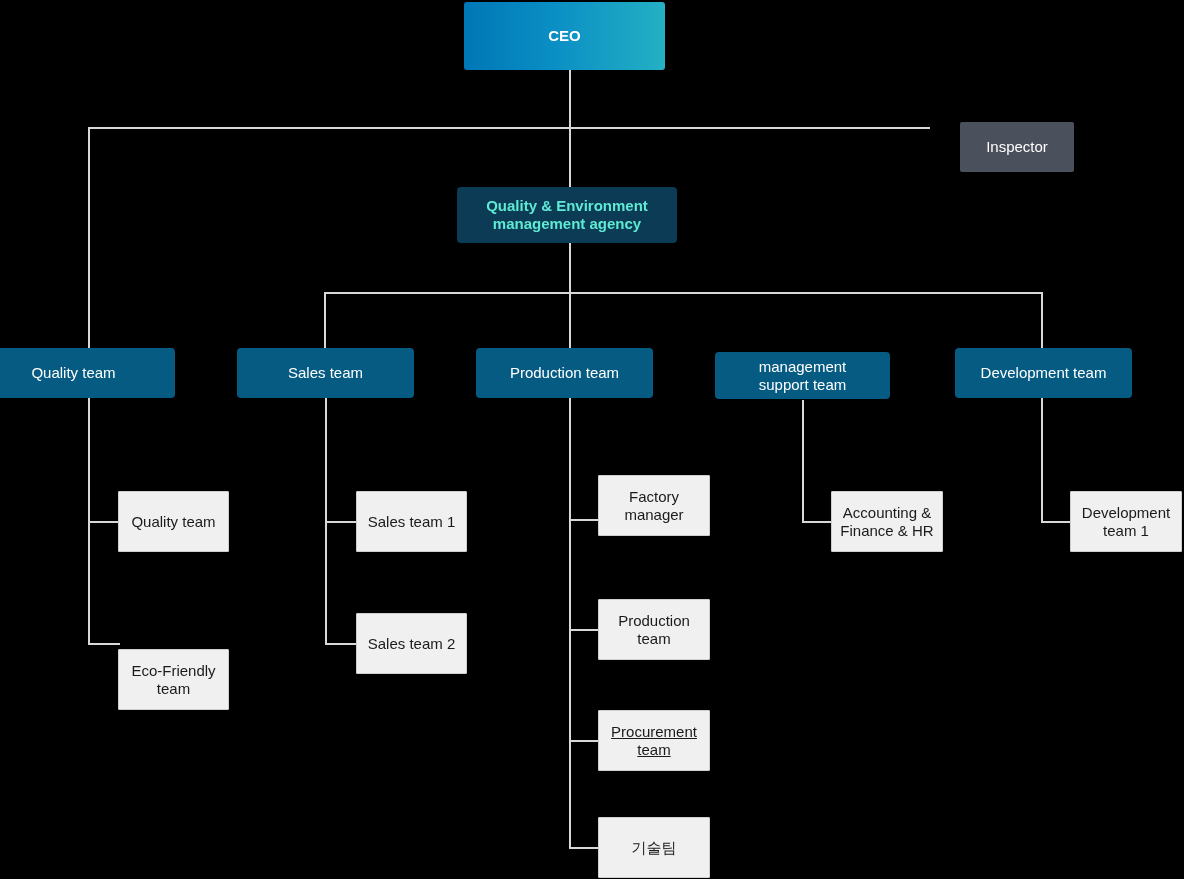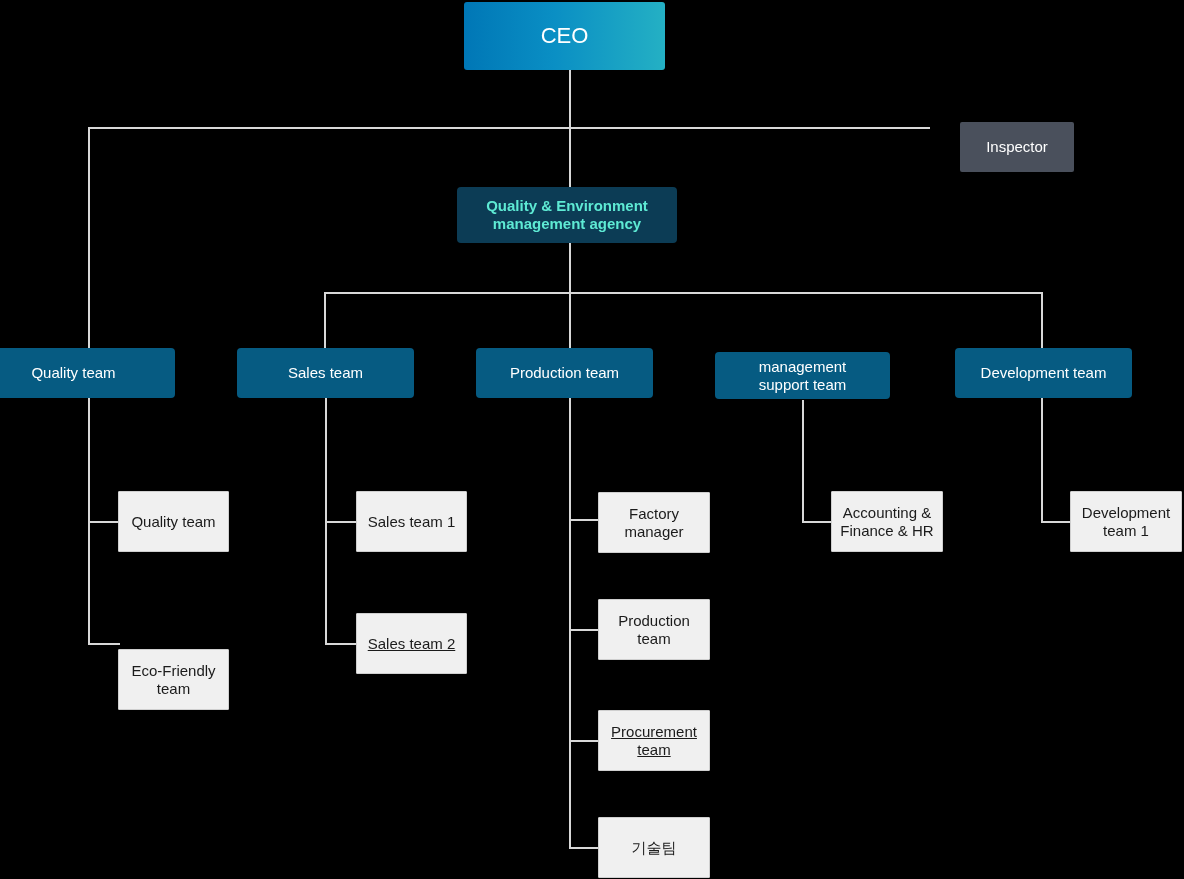--- a/index.html
+++ b/index.html
@@ -40,8 +40,8 @@
   .node.ceo {
     background: linear-gradient(90deg, #0077b6 0%, #0a8fc4 45%, #24b0c4 100%);
     color: #ffffff;
-    font-size: 22px;
-    font-weight: normal;
+    font-size: 15px;
+    font-weight: bold;
     border-radius: 3px;
   }
 

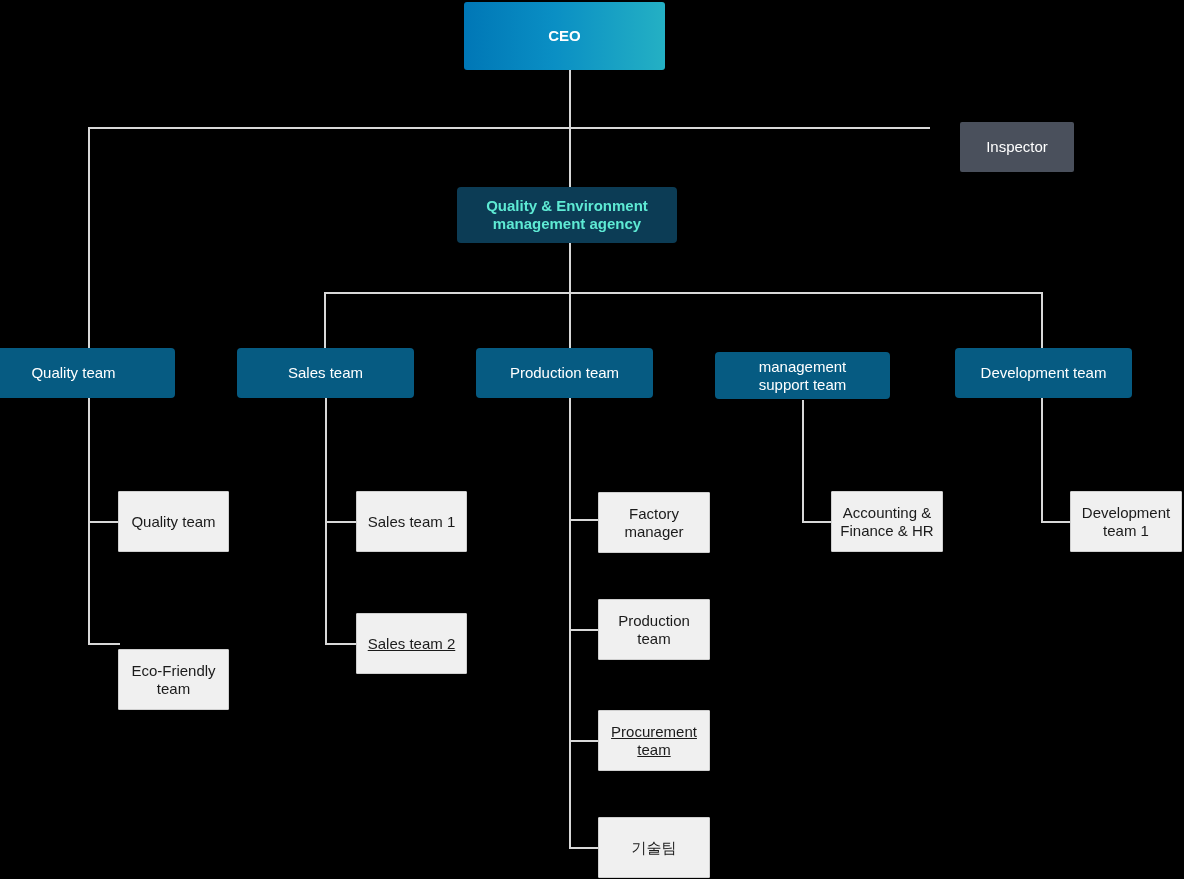--- a/index.html
+++ b/index.html
@@ -179,7 +179,7 @@
     <span>Sales team 2</span>
   </div>
 
-  <div class="node leaf" style="left:598px; top:492px; width:112px; height:61px;">
+  <div class="node leaf" style="left:598px; top:475px; width:112px; height:61px;">
     <span>
       <span>Factory</span>
       <span>manager</span>

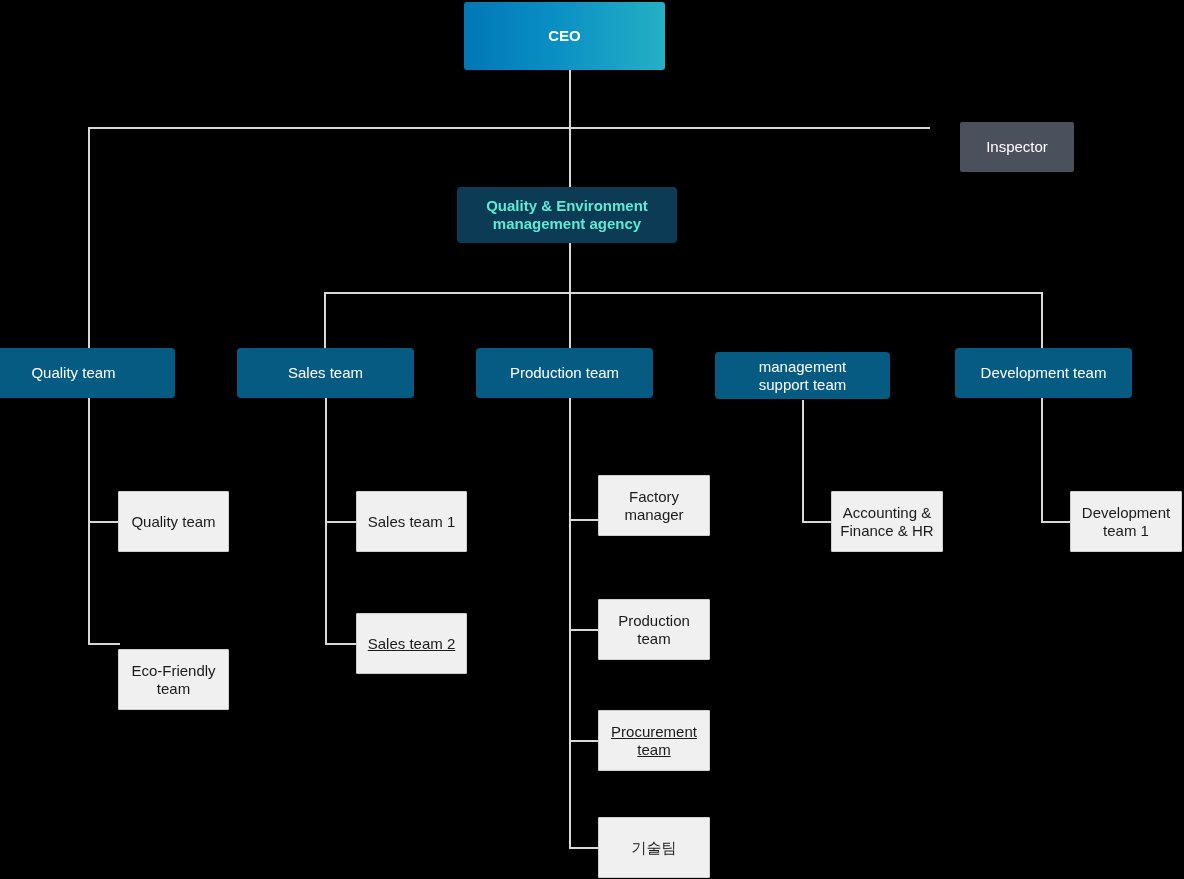--- a/index.html
+++ b/index.html
@@ -175,7 +175,7 @@
     <span>Sales team 1</span>
   </div>
 
-  <div class="node leaf" style="left:356px; top:613px; width:111px; height:61px;text-decoration:underline;">
+  <div class="node leaf" style="left:356px; top:613px; width:111px; height:61px;">
     <span>Sales team 2</span>
   </div>
 

